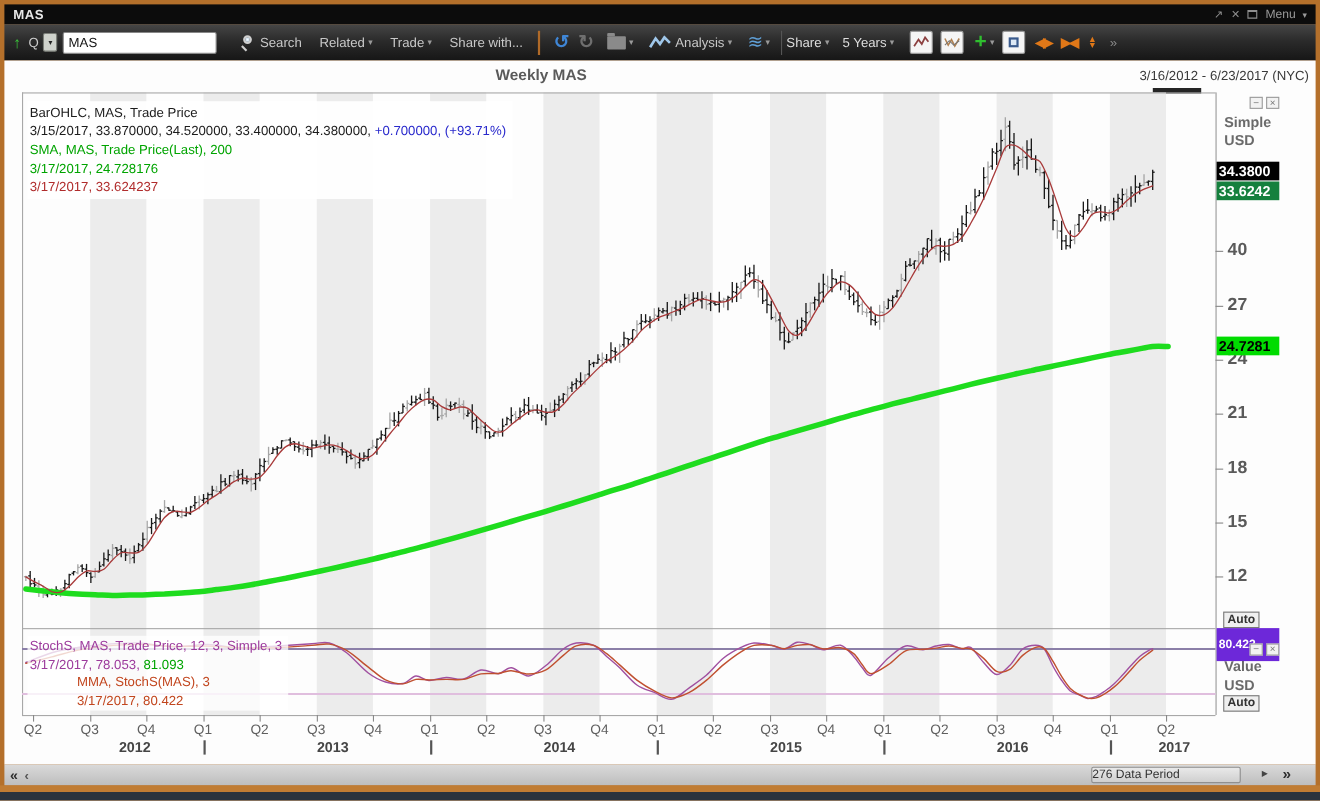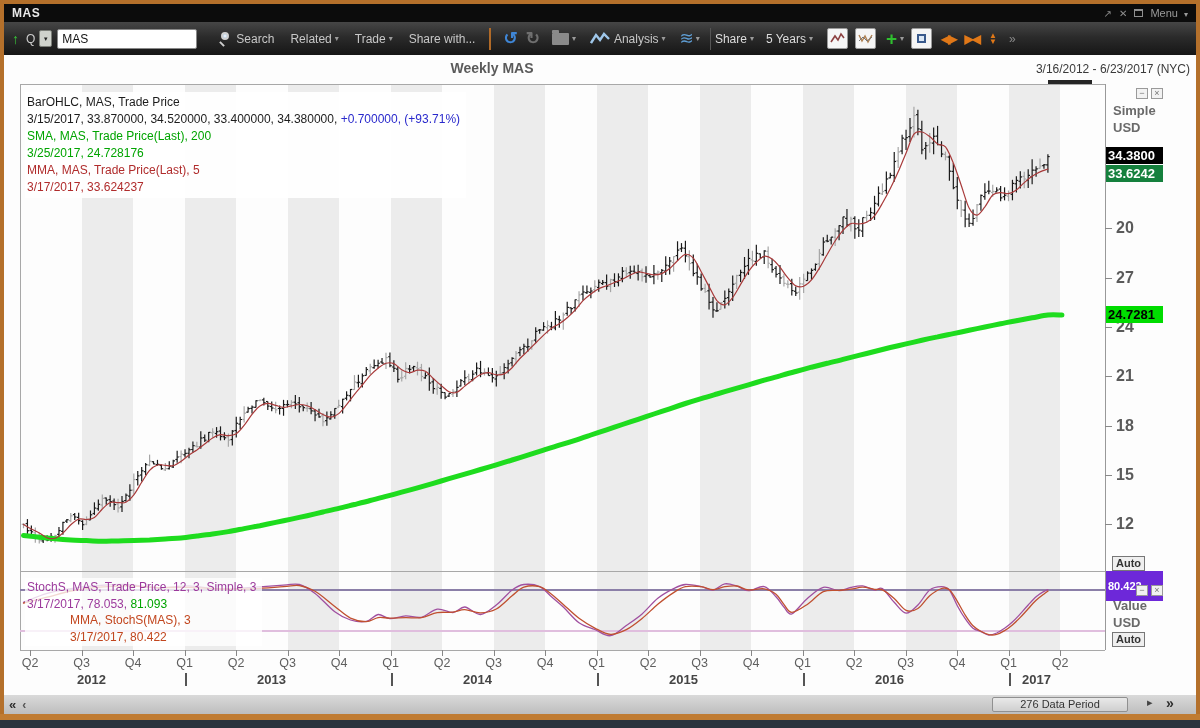--- a/index.html
+++ b/index.html
@@ -993,7 +993,7 @@
     <div class="lg-black">BarOHLC, MAS, Trade Price</div>
     <div class="lg-black"><span>3/15/2017, 33.870000, 34.520000, 33.400000, 34.380000, </span><span class="lg-blue">+0.700000, (+93.71%)</span></div>
     <div class="lg-green">SMA, MAS, Trade Price(Last),  200</div>
-    <div class="lg-green">3/25/2017, 24.728176</div>
+    <div class="lg-green">3/17/2017, 24.728176</div>
     <div class="lg-red">MMA, MAS, Trade Price(Last),  5</div>
     <div class="lg-red">3/17/2017, 33.624237</div>
   </div>

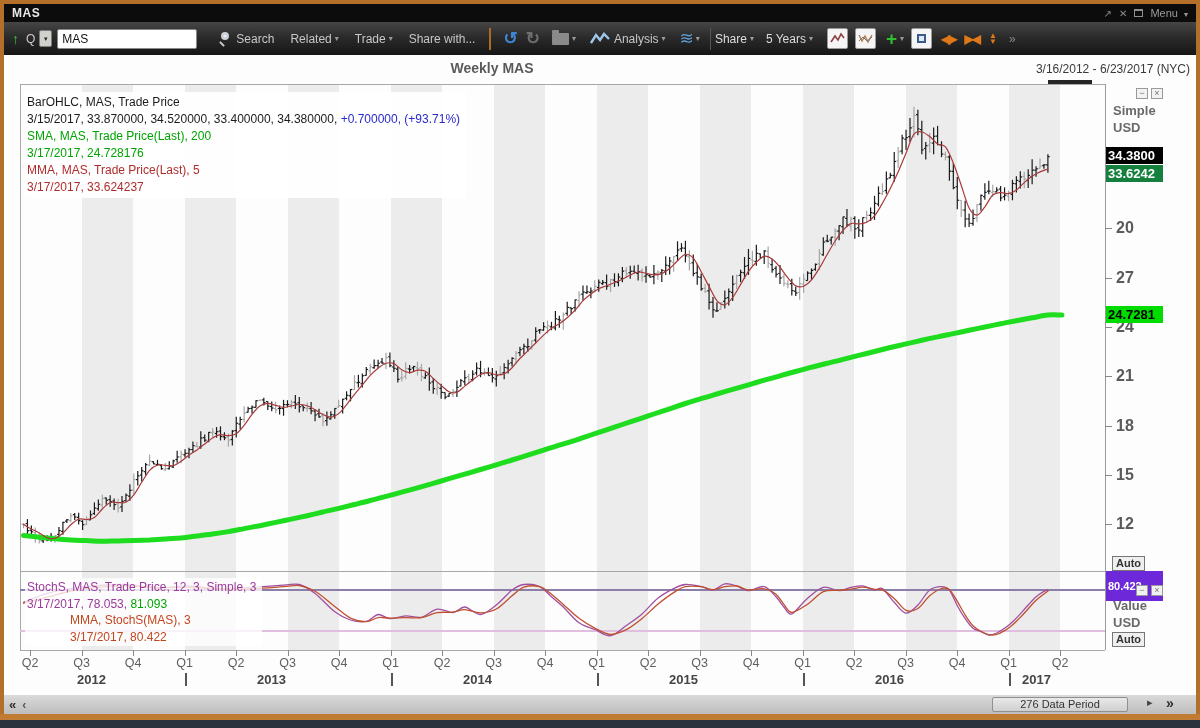--- a/index.html
+++ b/index.html
@@ -994,7 +994,6 @@
     <div class="lg-black"><span>3/15/2017, 33.870000, 34.520000, 33.400000, 34.380000, </span><span class="lg-blue">+0.700000, (+93.71%)</span></div>
     <div class="lg-green">SMA, MAS, Trade Price(Last),  200</div>
     <div class="lg-green">3/17/2017, 24.728176</div>
-    <div class="lg-red">MMA, MAS, Trade Price(Last),  5</div>
     <div class="lg-red">3/17/2017, 33.624237</div>
   </div>
   <div class="legend-stoch">

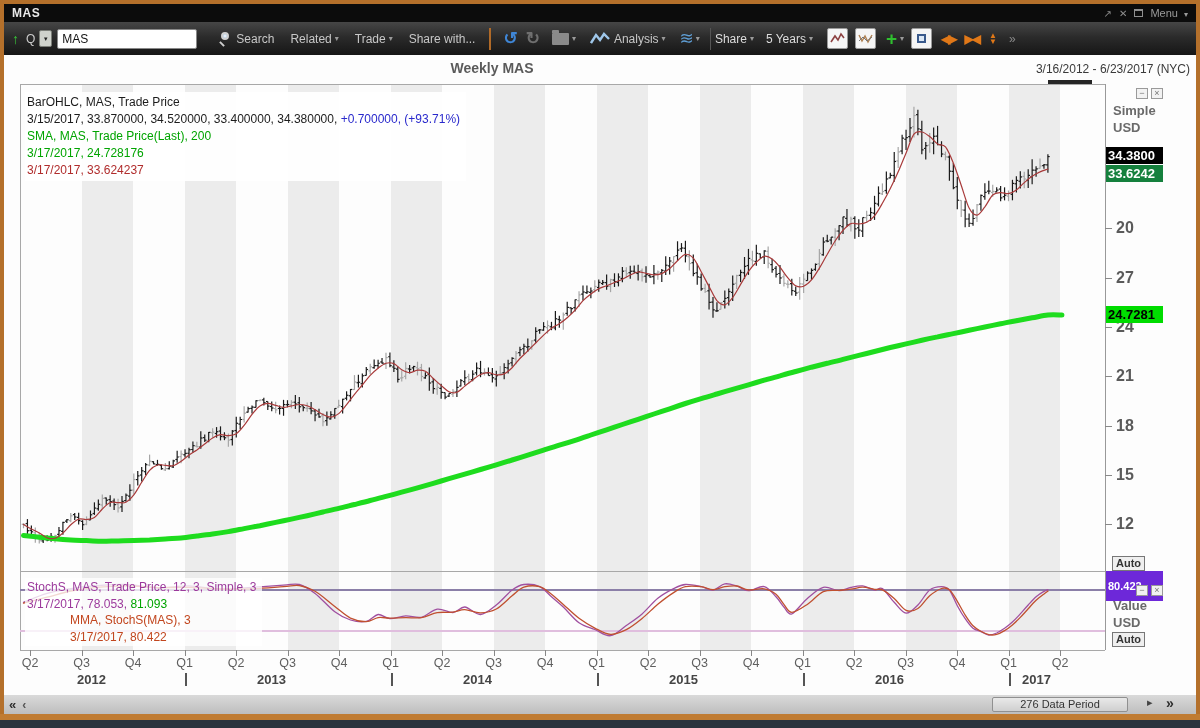--- a/index.html
+++ b/index.html
@@ -1009,7 +1009,7 @@
   <div class="axis-cap" style="top:120px;">USD</div>
   <div id="price-ticks">
       <div class="ptick" style="top: 228.486px;"></div>
-      <div class="ptick-lbl" style="top: 219.486px;">20</div>
+      <div class="ptick-lbl" style="top: 219.486px;">40</div>
       <div class="ptick" style="top: 277.743px;"></div>
       <div class="ptick-lbl" style="top: 268.743px;">27</div>
       <div class="ptick" style="top: 327px;"></div>

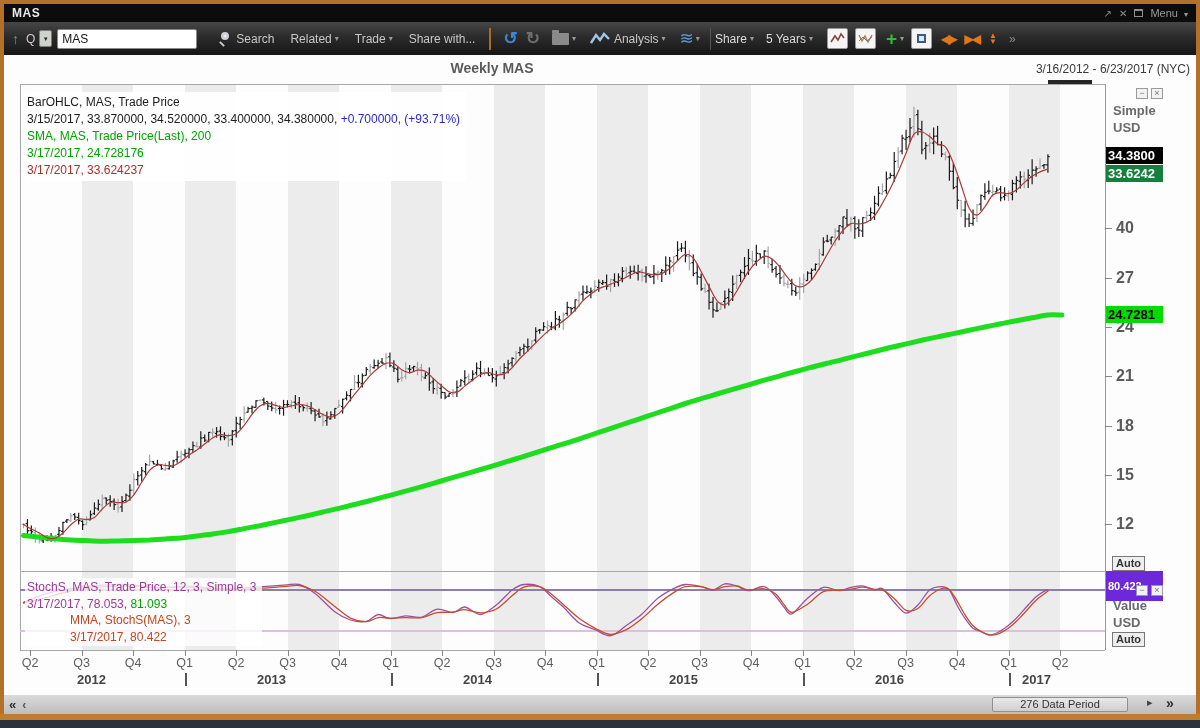--- a/index.html
+++ b/index.html
@@ -84,7 +84,7 @@
   
   .qtick { position:absolute; top:650px; width:1px; height:6px; background:#888; }
   .q-lab { position:absolute; top:656px; width:34px; margin-left:-17px; text-align:center; font-size:12.5px; color:#5f5f5f; }
-  .yr-lab { position:absolute; top:672px; width:60px; margin-left:-30px; text-align:left; font-size:13px; font-weight:bold; color:#454545; }
+  .yr-lab { position:absolute; top:672px; width:60px; margin-left:-30px; text-align:right; font-size:13px; font-weight:bold; color:#454545; }
   .yr-sep { position:absolute; top:673px; width:2px; height:13px; background:#555; }
 
   

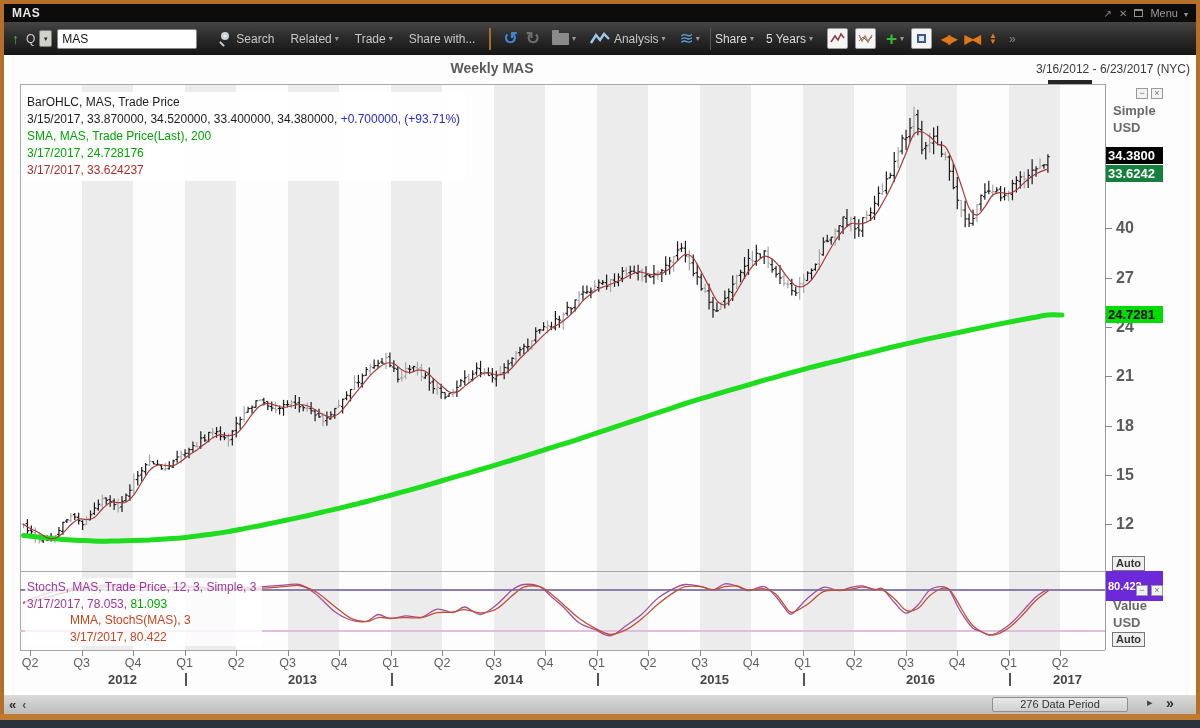--- a/index.html
+++ b/index.html
@@ -93,7 +93,7 @@
   .sb-left { display:flex; align-items:center; gap:6px; margin-left:5px; color:#2e2e2e; font-weight:bold; font-size:13px; }
   .sb-sm { color:#555; font-size:12px; }
   .sb-btn { position:absolute; left:988px; top:2px; width:136px; height:15px; background:linear-gradient(#e9e9e9,#cfcfcf);
-            border:1px solid #909090; border-radius:2px; font-size:11px; color:#333; text-align:center; line-height:13px; }
+            border:1px solid #909090; border-radius:2px; font-size:11px; color:#333; text-align:left; line-height:13px; }
   .sb-r1 { position:absolute; left:1143px; top:1px; color:#444; font-size:11px; }
   .sb-r2 { position:absolute; left:1162px; top:0px; color:#2e2e2e; font-size:14px; font-weight:bold; }
   .bottom-strip { position:absolute; left:0; top:720px; width:1200px; height:8px; background:#2a333d; }

